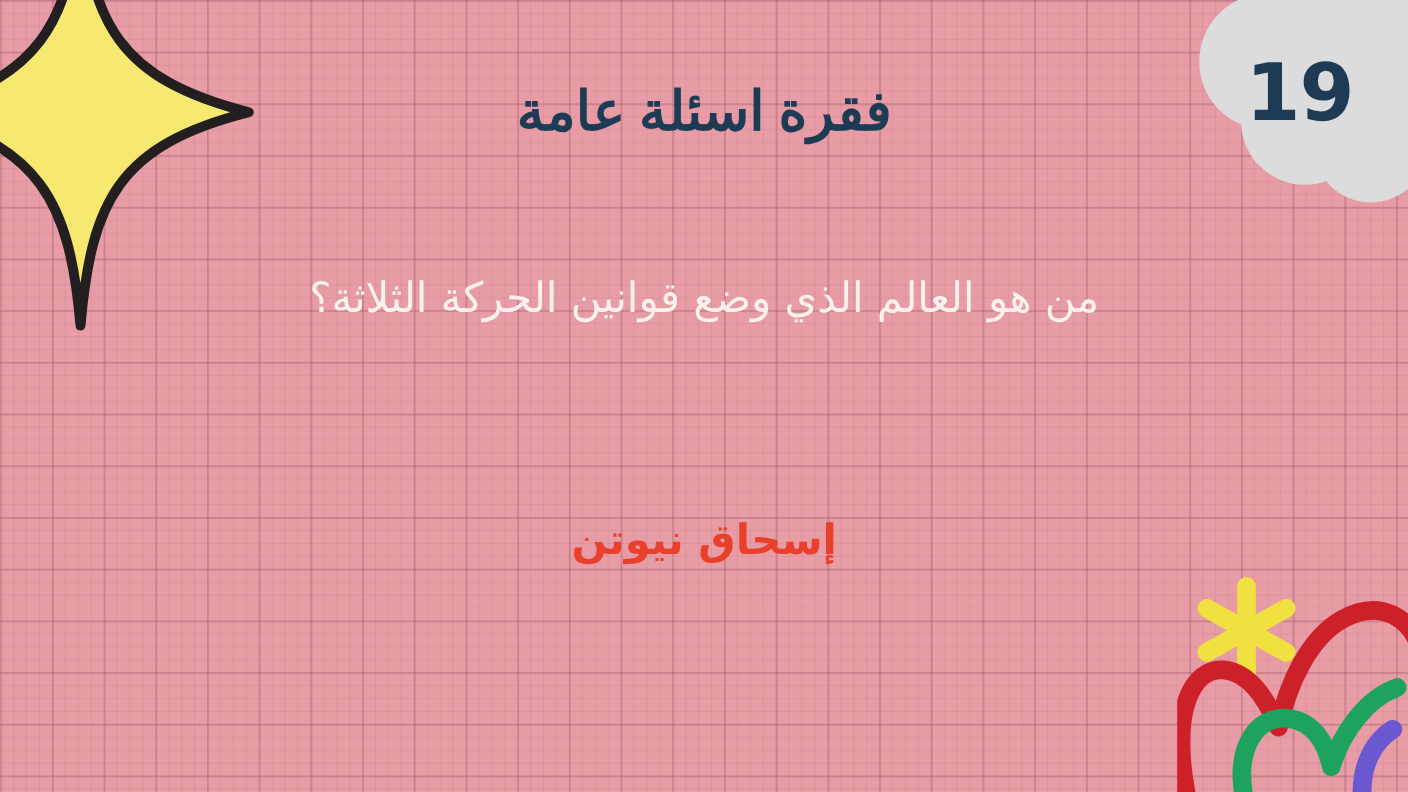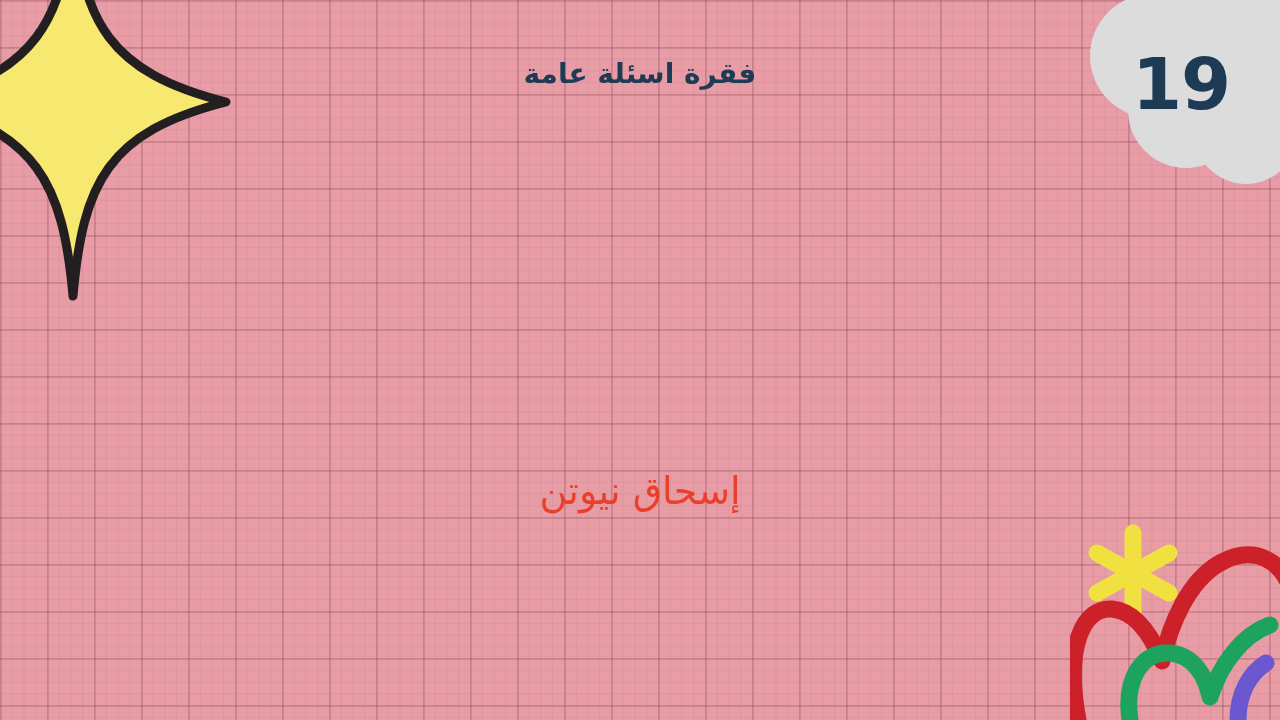--- a/index.html
+++ b/index.html
@@ -86,10 +86,11 @@
     right: 0;
     top: 38px;
     text-align: center;
-    font-size: 28px;
+    font-size: 50px;
     font-weight: 700;
     color: #1d3b54;
     letter-spacing: 0.5px;
+    font-family: Liberation Serif, serif;
   }
 
   #question-text {

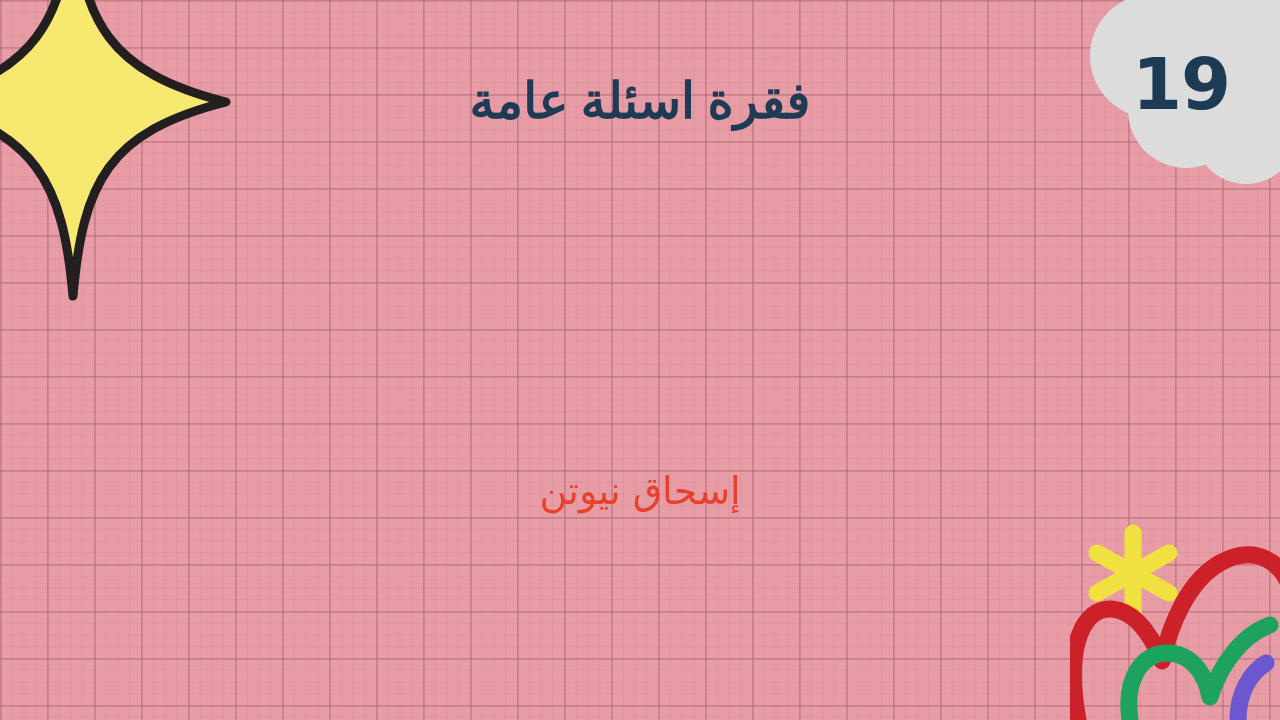--- a/index.html
+++ b/index.html
@@ -148,6 +148,7 @@
 
   <h1 id="slide-title">فقرة اسئلة عامة</h1>
 
+  <p id="question-text">من هو العالم الذي وضع قوانين الحركة الثلاثة؟</p>
 
   <p id="answer-text">إسحاق نيوتن</p>
 

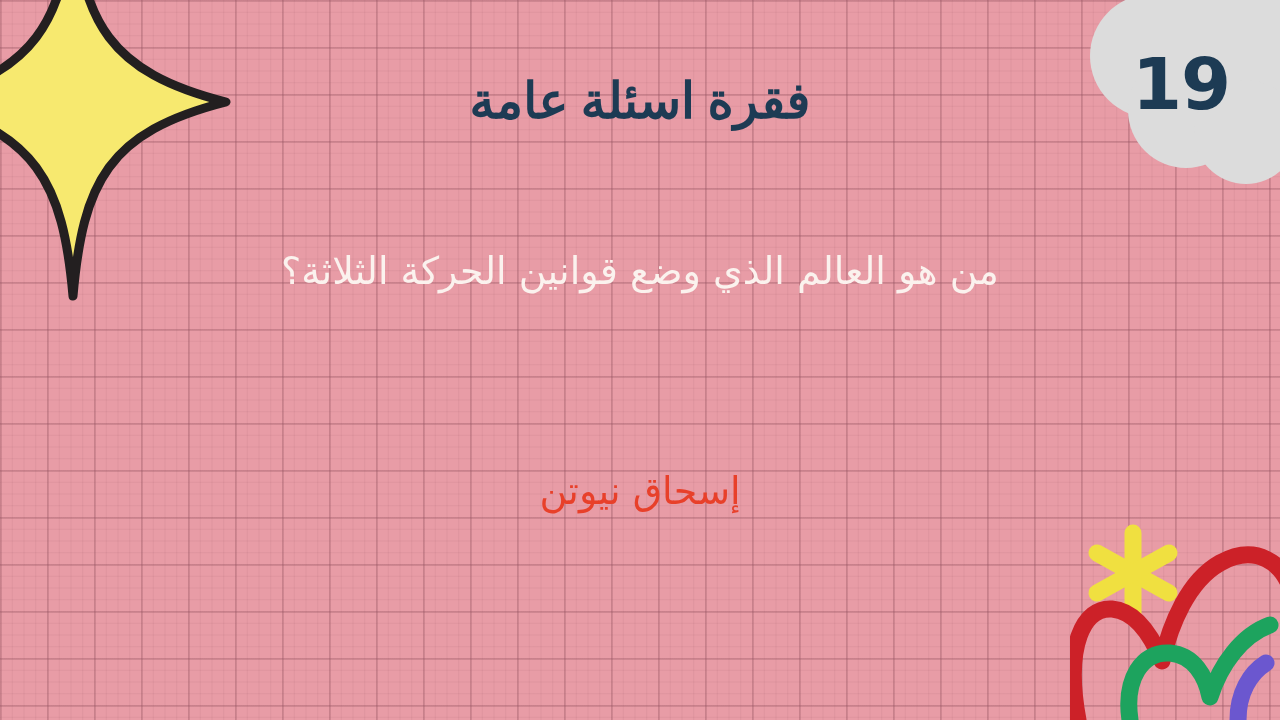--- a/index.html
+++ b/index.html
@@ -112,7 +112,7 @@
     top: 428px;
     text-align: center;
     font-size: 38px;
-    font-weight: 400;
+    font-weight: 700;
     color: #e8402a;
     line-height: 1.35;
   }

